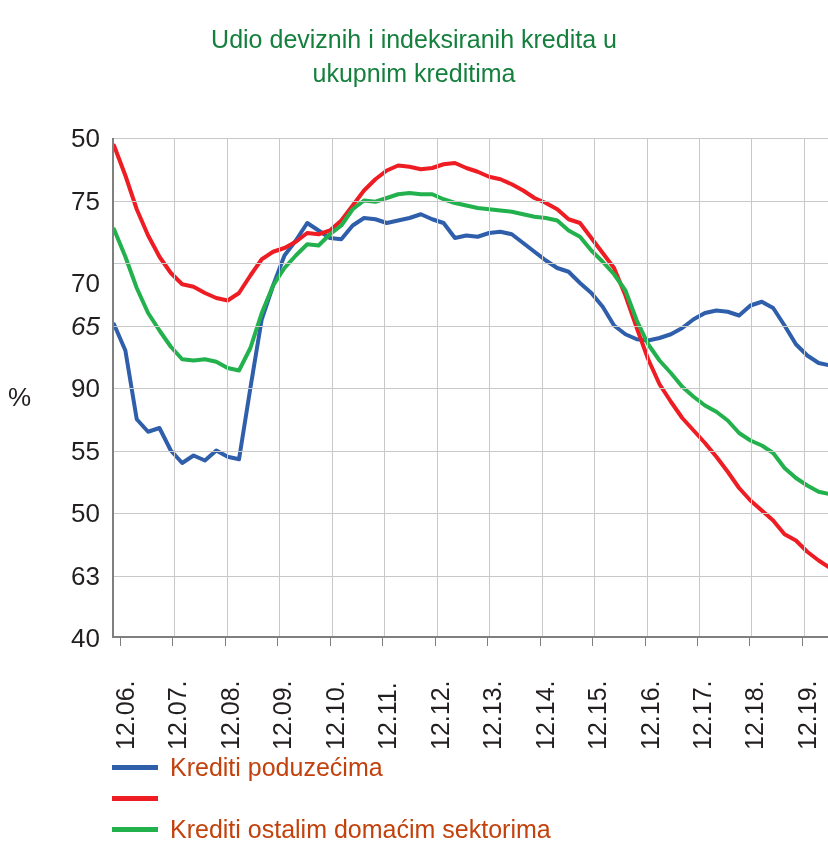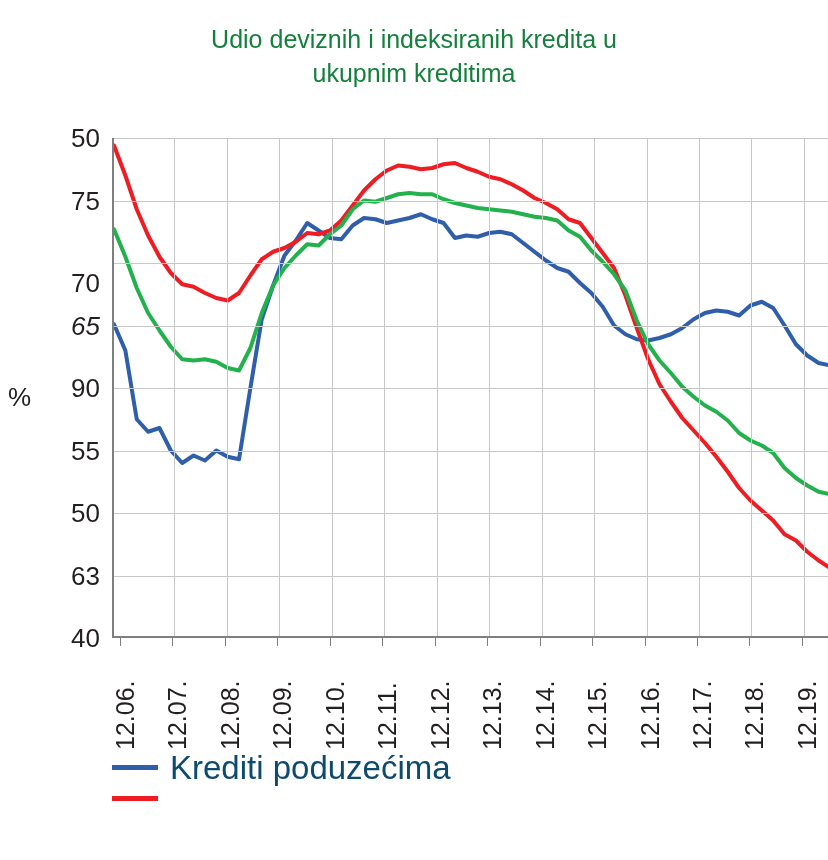--- a/index.html
+++ b/index.html
@@ -113,8 +113,8 @@
     flex: 0 0 auto;
   }
   .legend-label {
-    font-size: 33px;
-    color: #0c4a6e;
+    font-size: 25px;
+    color: #c2410c;
     line-height: 25px;
   }
 </style>

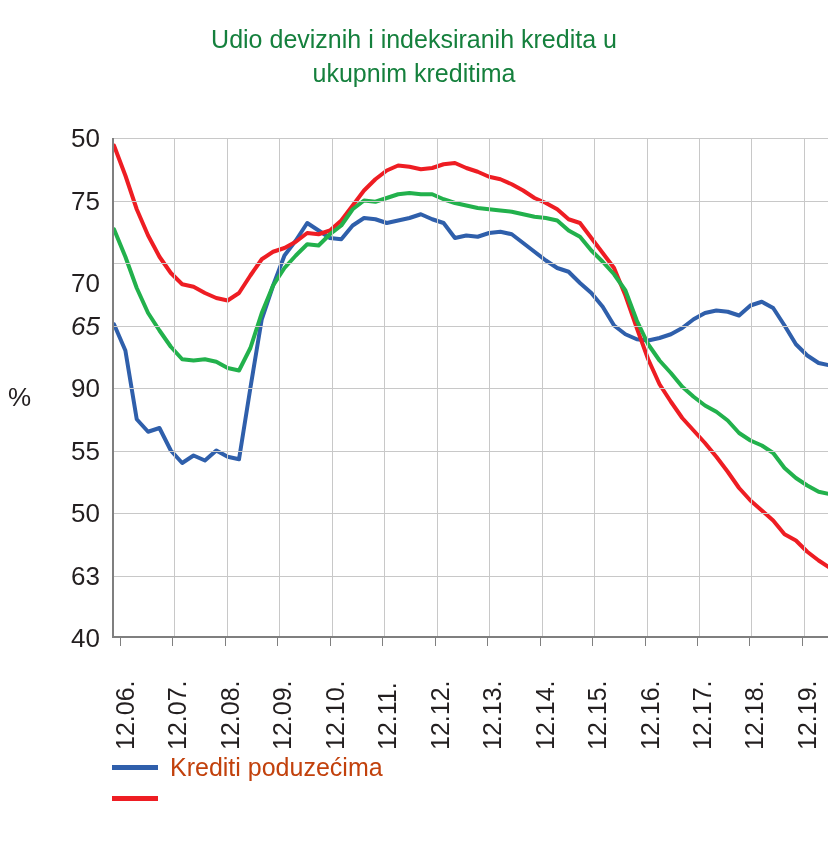--- a/index.html
+++ b/index.html
@@ -193,6 +193,10 @@
       <div class="legend-row">
         <span class="legend-swatch" style="background: rgb(238, 29, 35);"></span>
       </div>
+      <div class="legend-row">
+        <span class="legend-swatch" style="background: rgb(34, 177, 76);"></span>
+        <span class="legend-label">Krediti ostalim domaćim sektorima</span>
+      </div>
     </div>
 
 <div class="tick-mark" style="left: 120px; top: 638px;"></div>

